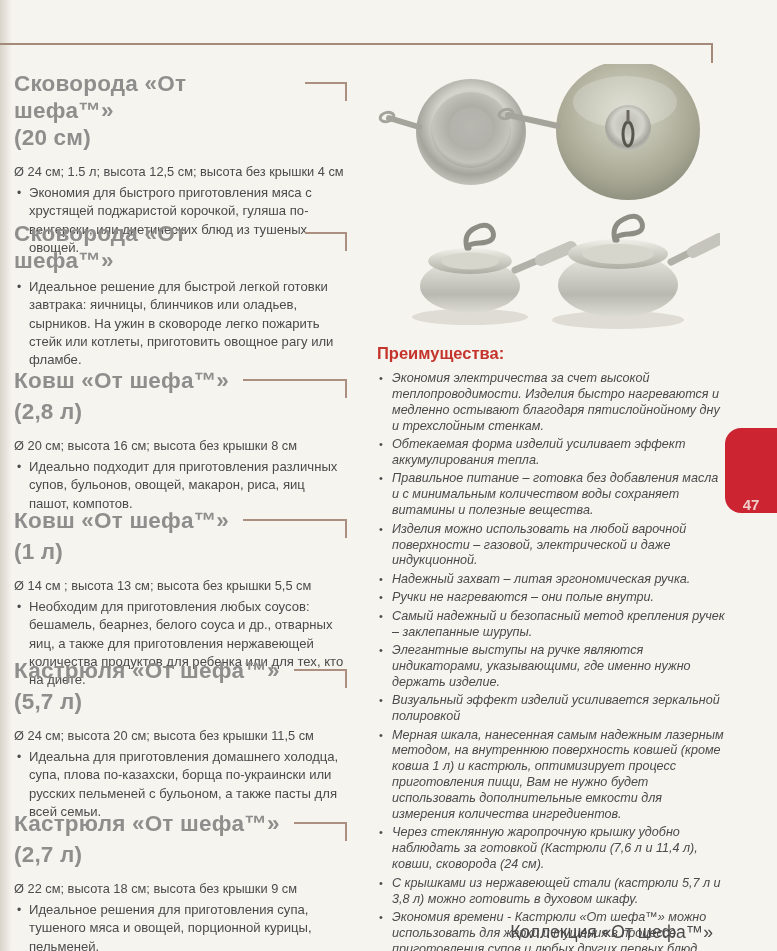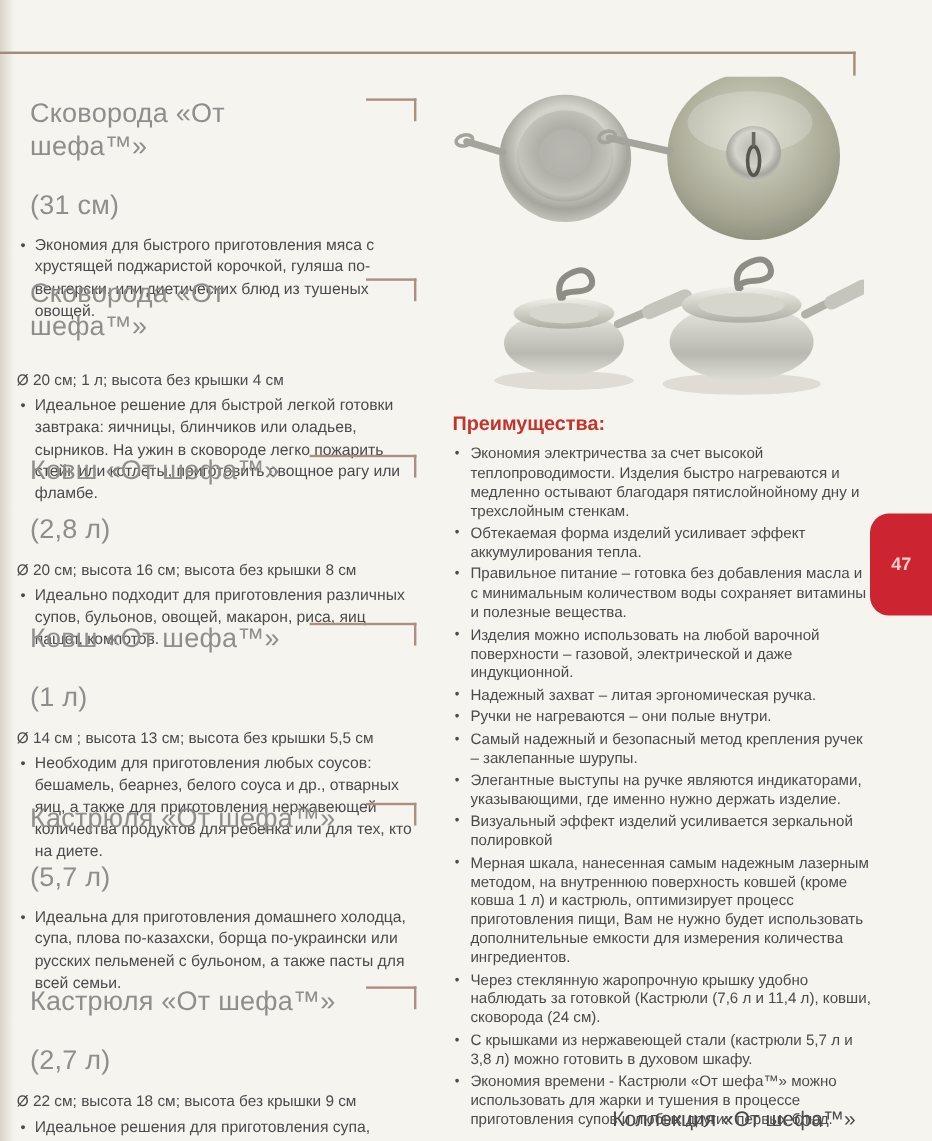--- a/index.html
+++ b/index.html
@@ -20,8 +20,8 @@
   .s1{top:70px} .s2{top:220px} .s3{top:367px} .s4{top:507px} .s5{top:657px} .s6{top:810px}
   .title-line { display:flex; }
   .product-title, .product-vol {
-    font-size:22.5px; line-height:27px; color:#8e8e8c; font-weight:normal;
-    letter-spacing:.2px; margin:11px;
+    font-size:22.5px; line-height:27px; color:#8e8e8c; font-weight:bold;
+    letter-spacing:.2px; margin:0;
   }
   .bracket {
     flex:1; height:17px; min-width:40px;

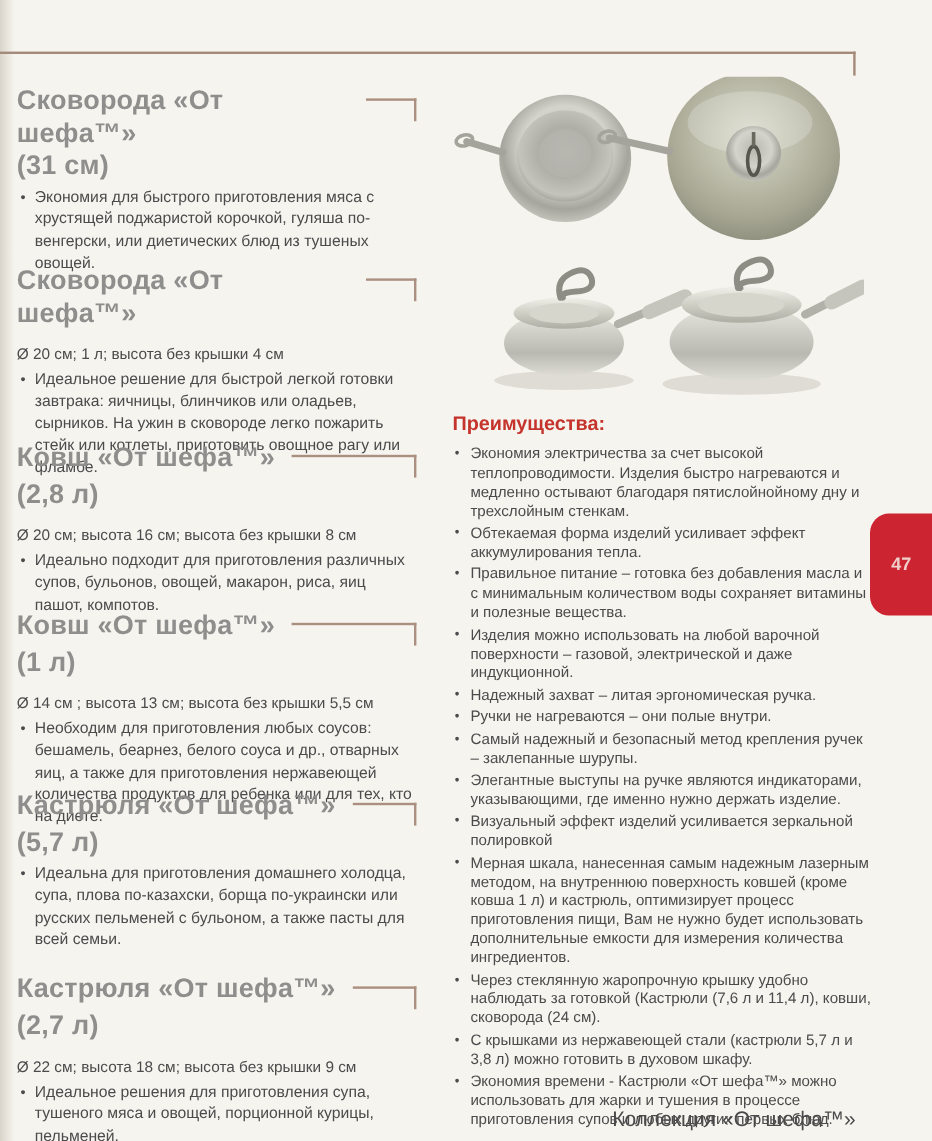--- a/index.html
+++ b/index.html
@@ -69,7 +69,7 @@
     <h2 class="product-title">Сковорода «От шефа™»</h2>
     <span class="bracket"></span>
   </div>
-  <div class="product-vol">(31 см)</div>
+  <div class="product-vol">(20 см)</div>
   <div class="b-row">
     <span class="b-marker">•</span>
     <span class="b-text">Экономия для быстрого приготовления мяса с хрустящей поджаристой корочкой, гуляша по-венгерски, или диетических блюд из тушеных овощей.</span>

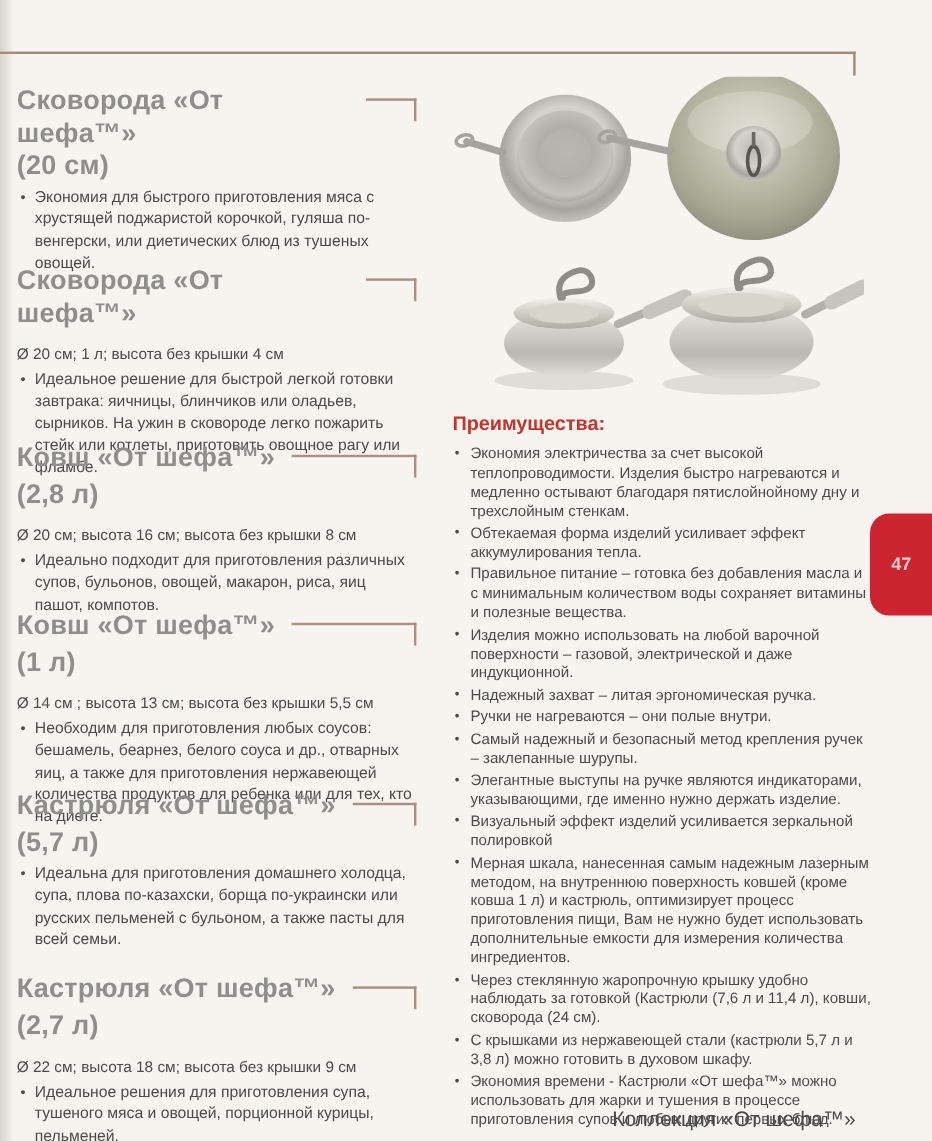--- a/index.html
+++ b/index.html
@@ -70,6 +70,7 @@
     <span class="bracket"></span>
   </div>
   <div class="product-vol">(20 см)</div>
+  <div class="specs">Ø 24 см; 1.5 л; высота 12,5 см; высота без крышки 4 см</div>
   <div class="b-row">
     <span class="b-marker">•</span>
     <span class="b-text">Экономия для быстрого приготовления мяса с хрустящей поджаристой корочкой, гуляша по-венгерски, или диетических блюд из тушеных овощей.</span>

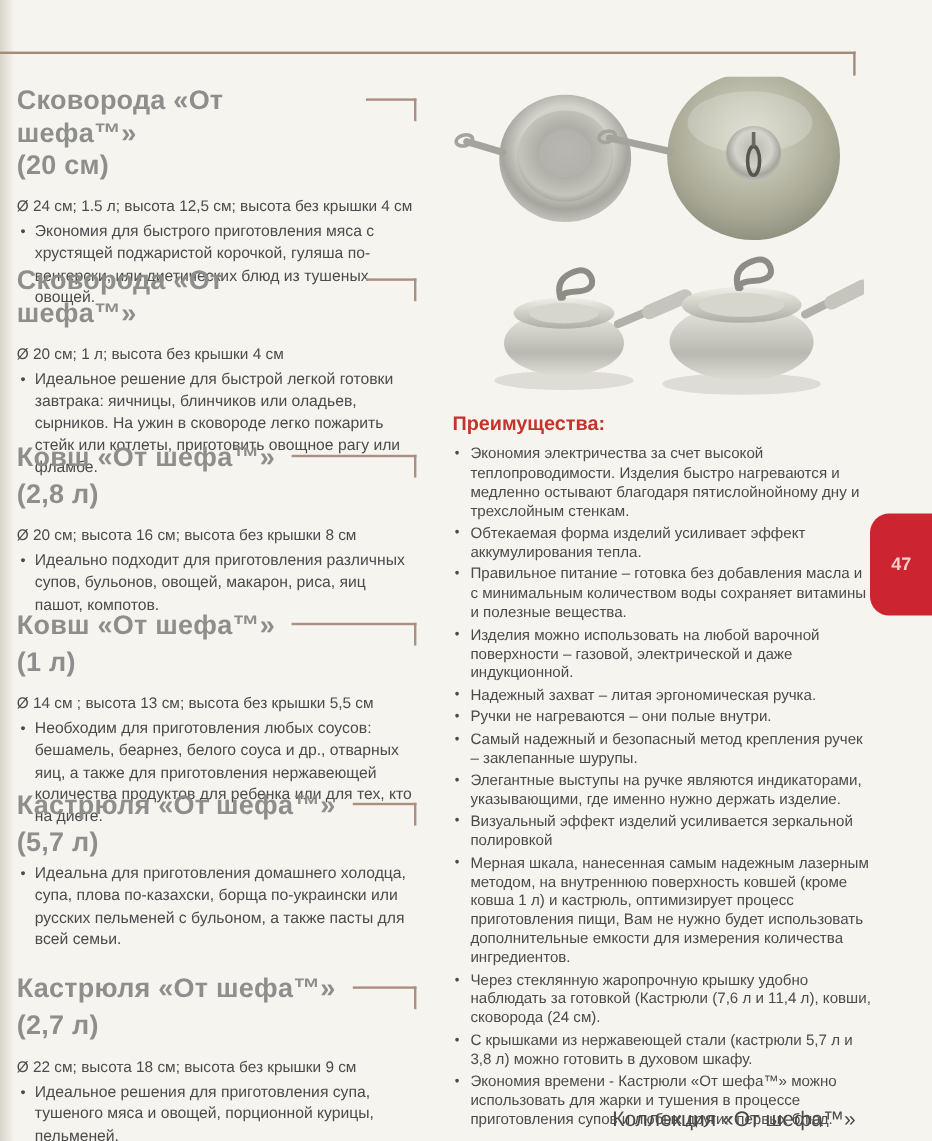--- a/index.html
+++ b/index.html
@@ -82,7 +82,6 @@
     <h2 class="product-title">Сковорода «От шефа™»</h2>
     <span class="bracket"></span>
   </div>
-  <div class="specs">Ø 20 см; 1 л; высота без крышки 4 см</div>
   <div class="b-row">
     <span class="b-marker">•</span>
     <span class="b-text">Идеальное решение для быстрой легкой готовки завтрака: яичницы, блинчиков или оладьев, сырников. На ужин в сковороде легко пожарить стейк или котлеты, приготовить овощное рагу или фламбе.</span>

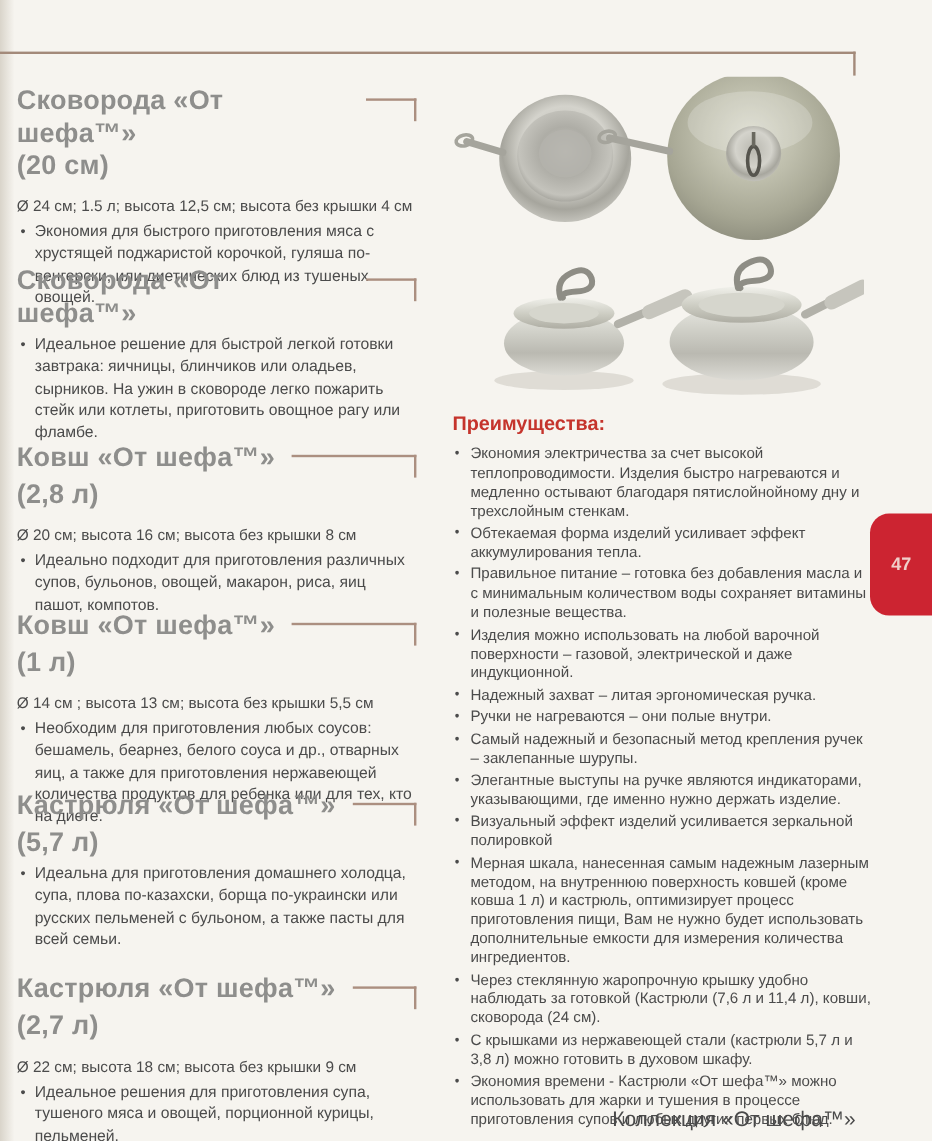--- a/index.html
+++ b/index.html
@@ -43,7 +43,7 @@
   }
   .adv-row { display:flex; font-size:12.6px; line-height:15.9px; margin-bottom:2.5px; }
   .adv-marker { flex:0 0 13px; margin-left:2px; font-size:11px; }
-  .adv-text { flex:1; }
+  .adv-text { flex:1;font-style:italic; }
 
   .page-tab {
     position:absolute; right:0; top:428px; width:52px; height:85px;

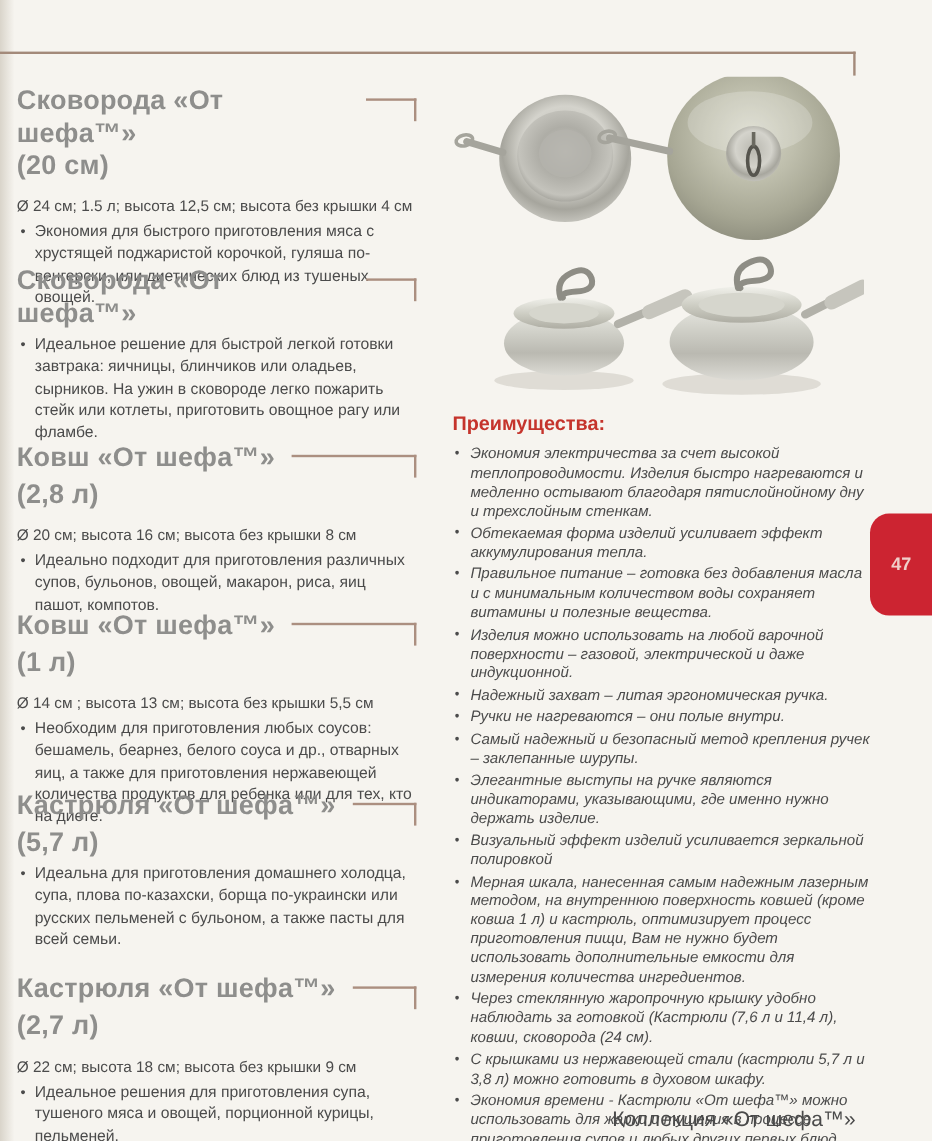--- a/index.html
+++ b/index.html
@@ -48,7 +48,7 @@
   .page-tab {
     position:absolute; right:0; top:428px; width:52px; height:85px;
     background:#cc2431; border-radius:16px 0 0 16px;
-    display:flex; align-items:center; justify-content:center;
+    display:flex; align-items:flex-end; justify-content:center;
   }
   .page-tab span { color:#f0cfca; font-weight:bold; font-size:15px; }
 

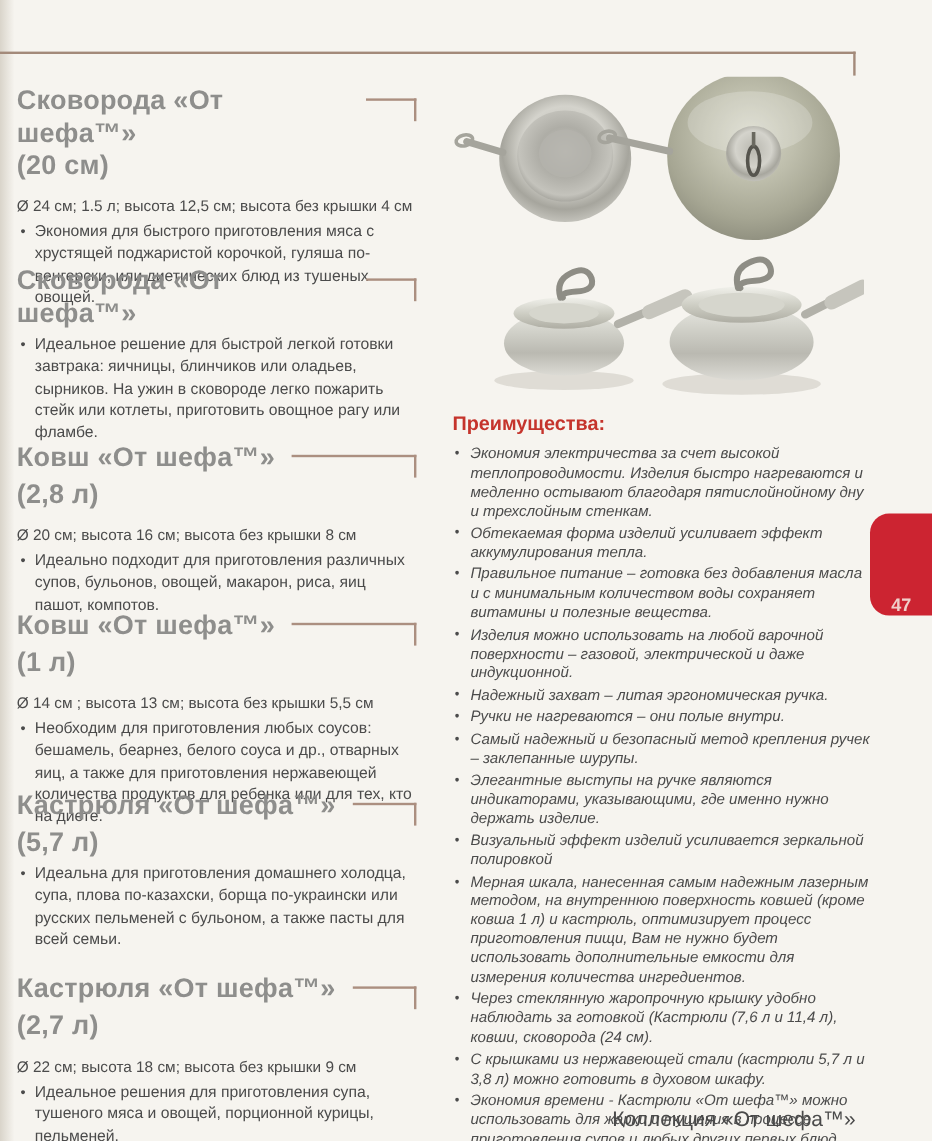--- a/index.html
+++ b/index.html
@@ -120,6 +120,7 @@
     <span class="bracket"></span>
   </div>
   <div class="product-vol">(5,7 л)</div>
+  <div class="specs">Ø 24 см; высота 20 см; высота без крышки 11,5 см</div>
   <div class="b-row">
     <span class="b-marker">•</span>
     <span class="b-text">Идеальна для приготовления домашнего холодца, супа, плова по-казахски, борща по-украински или русских пельменей с бульоном, а также пасты для всей семьи.</span>

